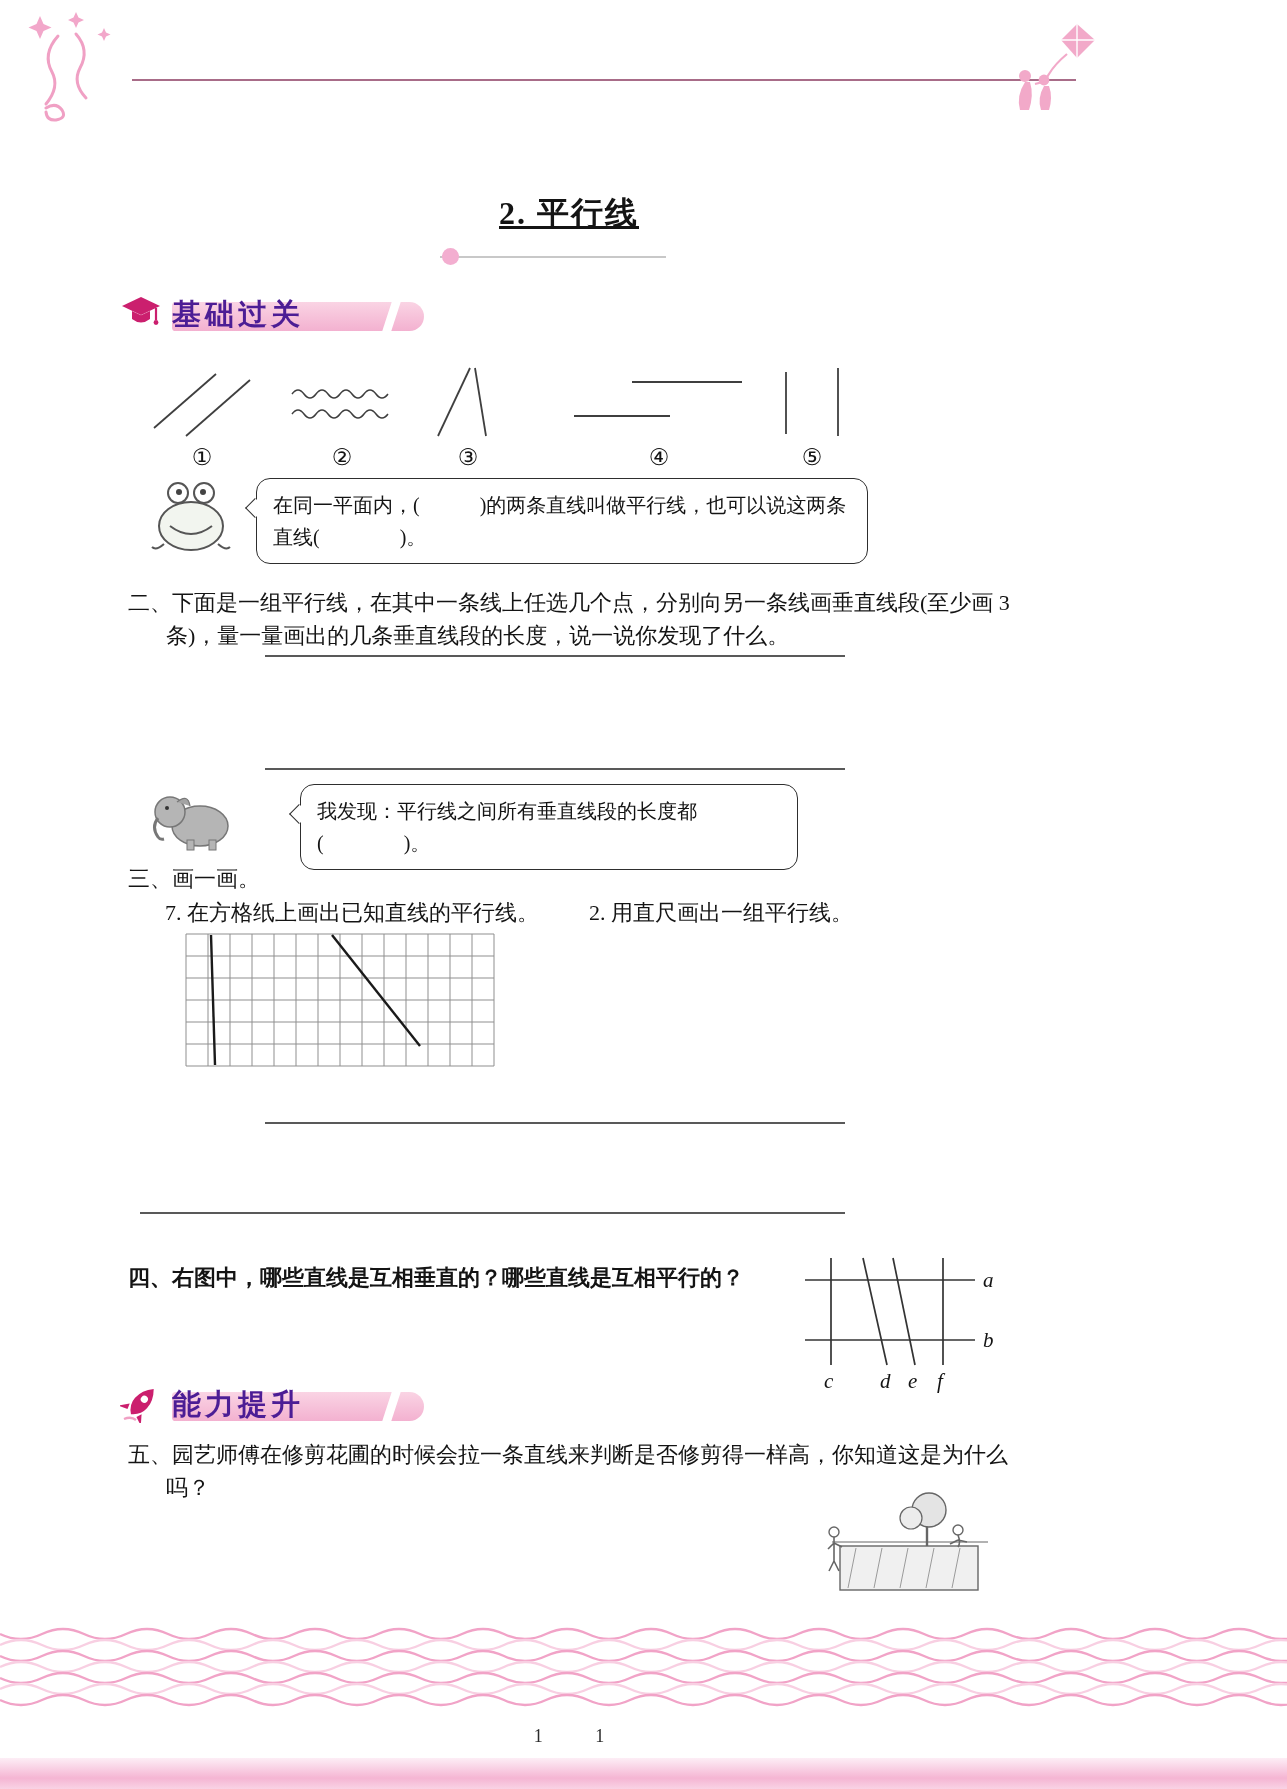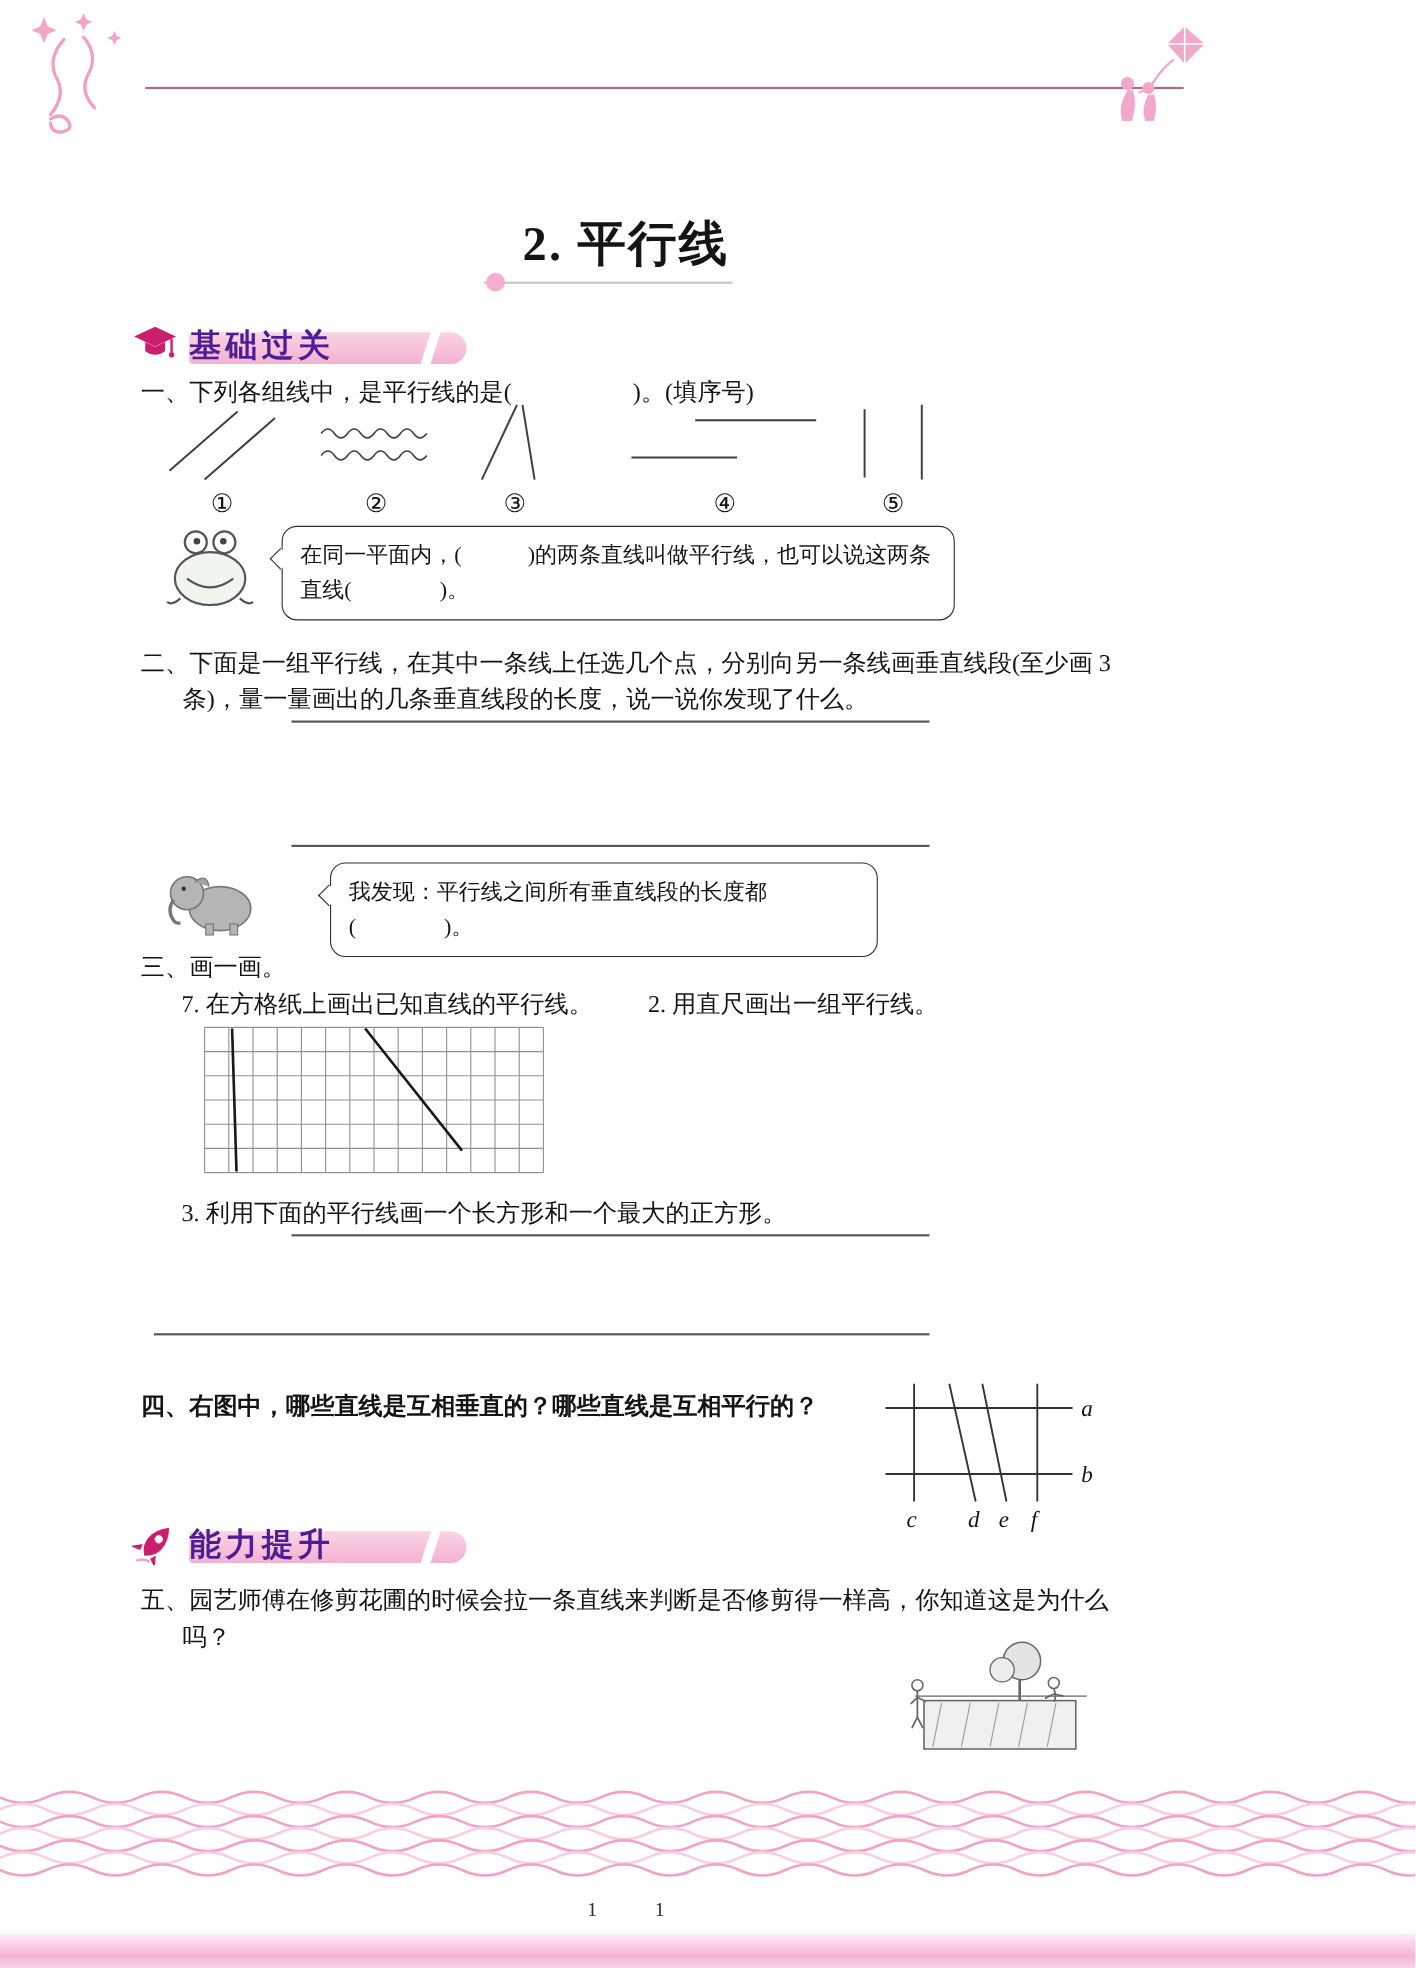--- a/index.html
+++ b/index.html
@@ -14,7 +14,7 @@
 
   
   .title { position:absolute; top:192px; left:128px; width:882px; text-align:center;
-           font-size:44px; font-weight:700; letter-spacing:2px; }
+           font-size:32px; font-weight:700; letter-spacing:2px;text-decoration:underline; }
   .title-decor { position:absolute; top:256px; left:440px; width:226px; height:2px; background:#c8c8c8; }
   .title-decor .dot { position:absolute; left:2px; top:-8px; width:17px; height:17px; border-radius:50%; background:#f3aed0; }
 

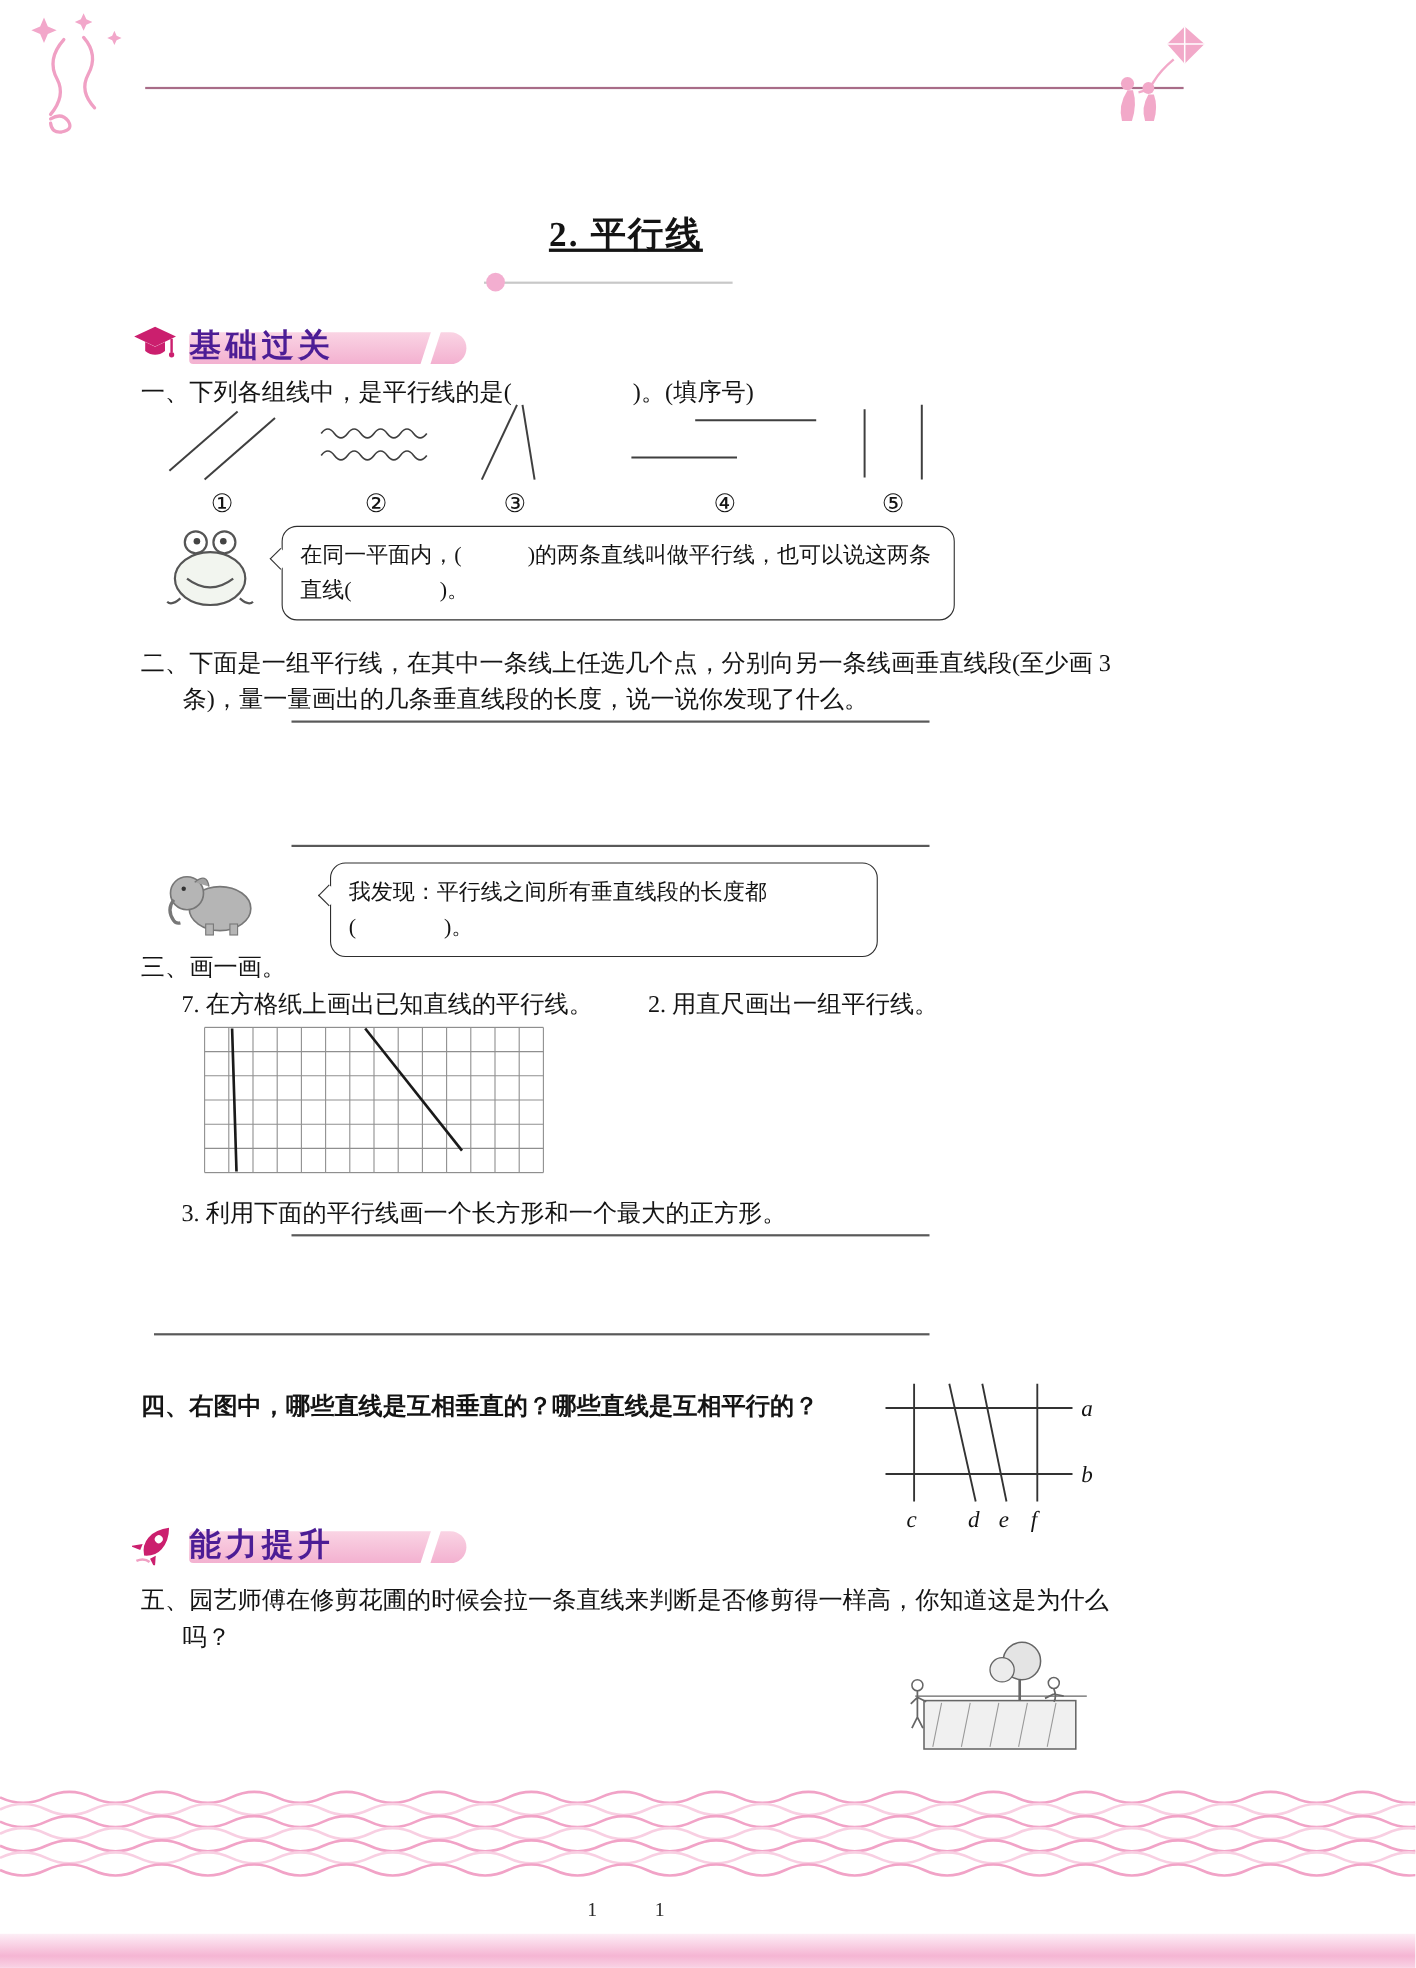--- a/index.html
+++ b/index.html
@@ -120,7 +120,6 @@
     <span class="label">基础过关</span>
   </div>
 
-  <div class="stem" style="top:340px;left:128px;width:885px;">一、下列各组线中，是平行线的是(　　　　　)。(填序号)</div>
 
   <div class="q1-figures">
     <div class="fig" style="left:18px;width:112px;">

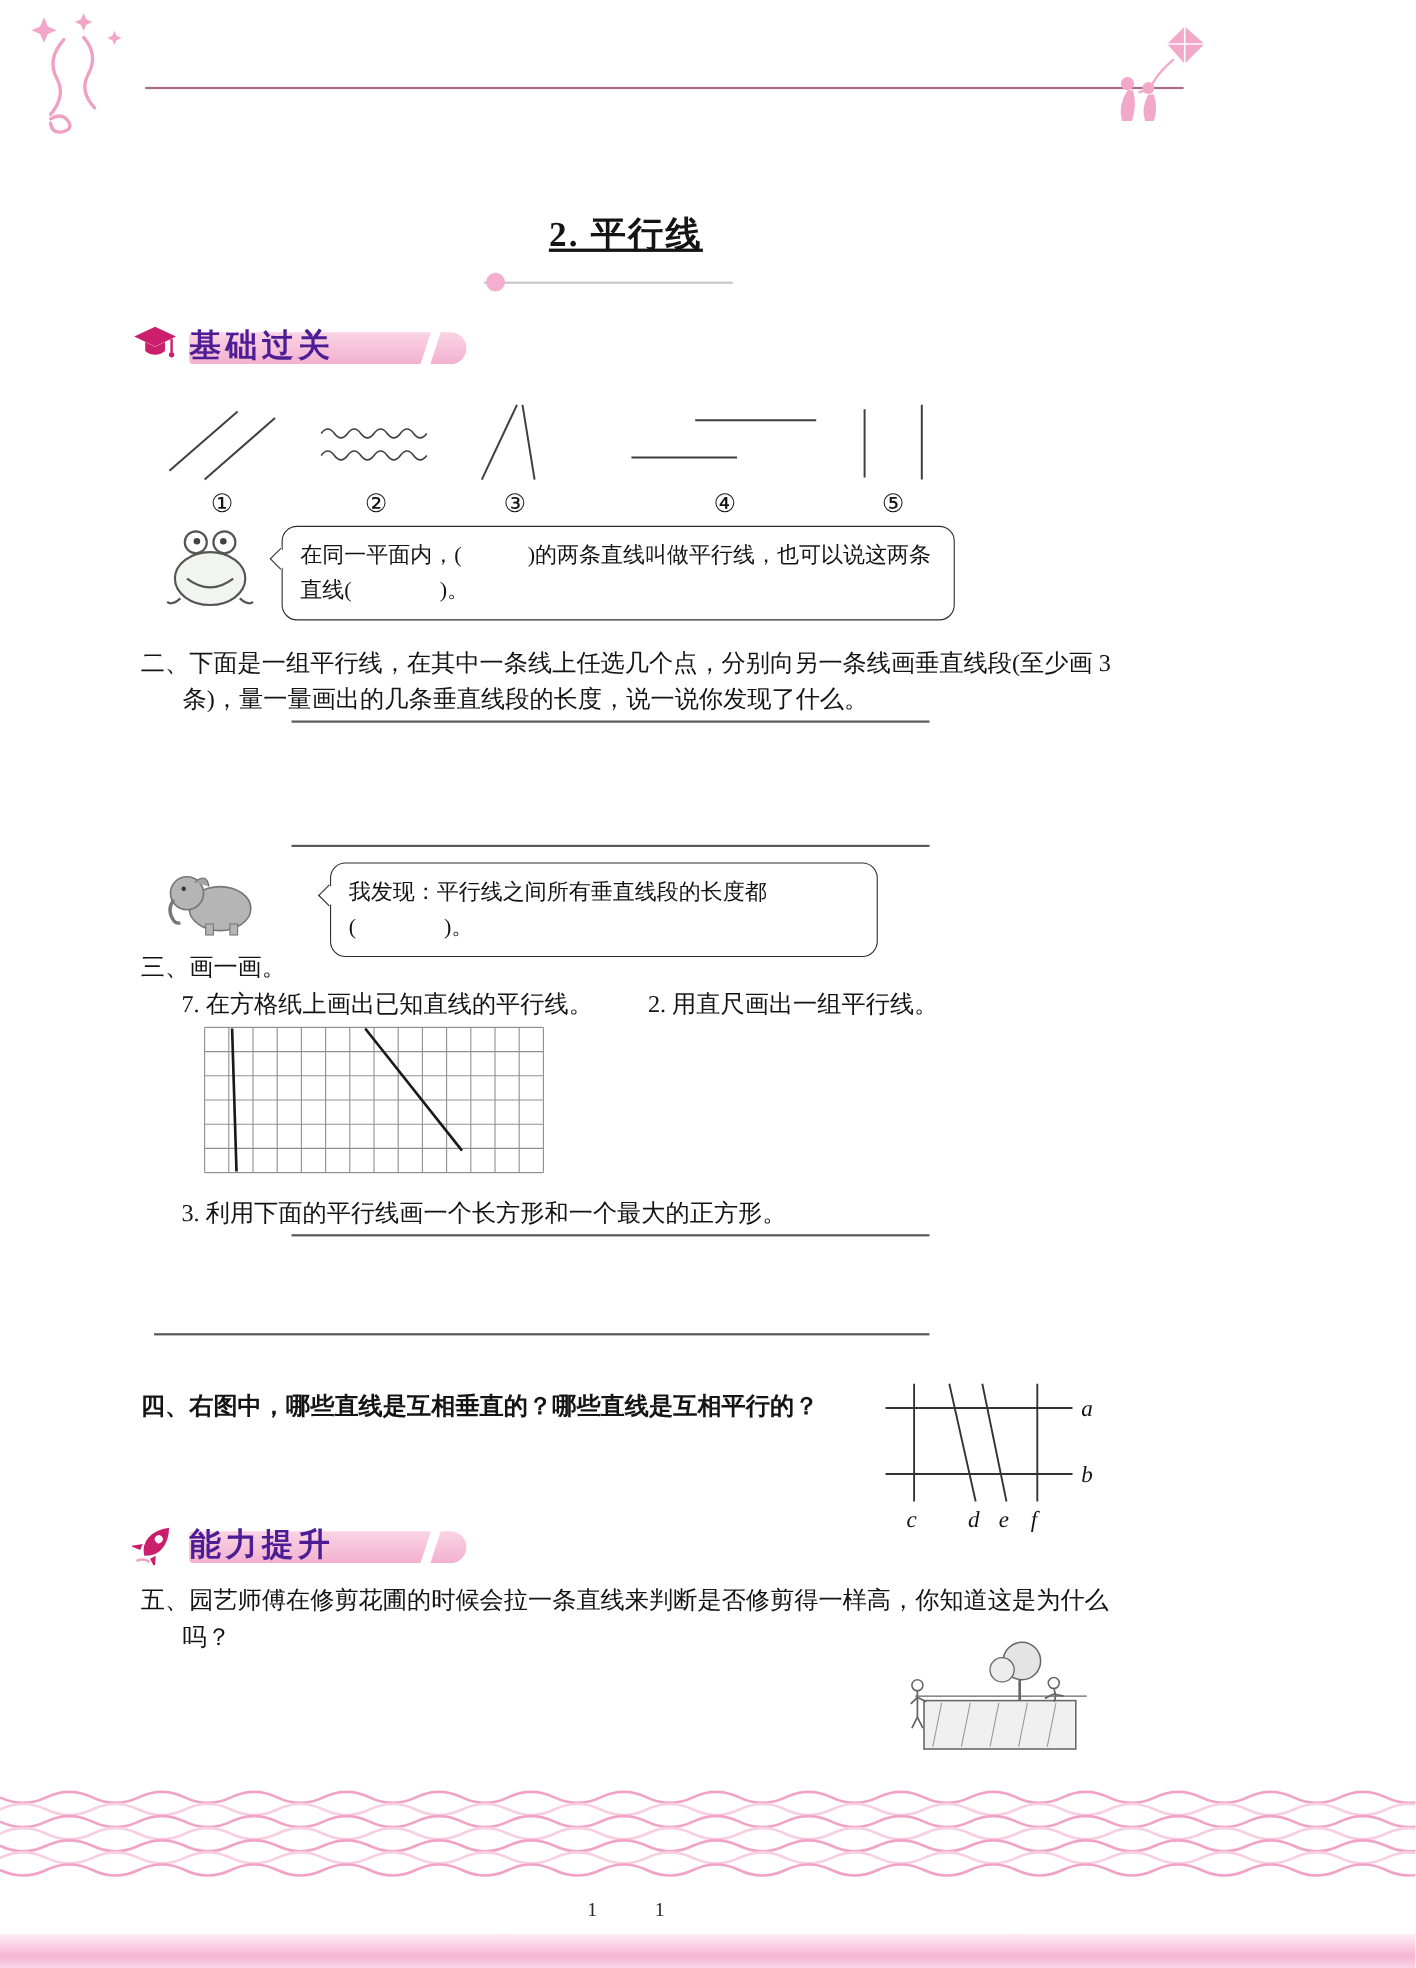--- a/index.html
+++ b/index.html
@@ -239,7 +239,6 @@
       </svg>
   </span>
 
-  <div class="q3-item3">3. 利用下面的平行线画一个长方形和一个最大的正方形。</div>
   <div class="ans-line" style="top:1122px;left:265px;width:580px;"></div>
   <div class="ans-line" style="top:1212px;left:140px;width:705px;"></div>
 

